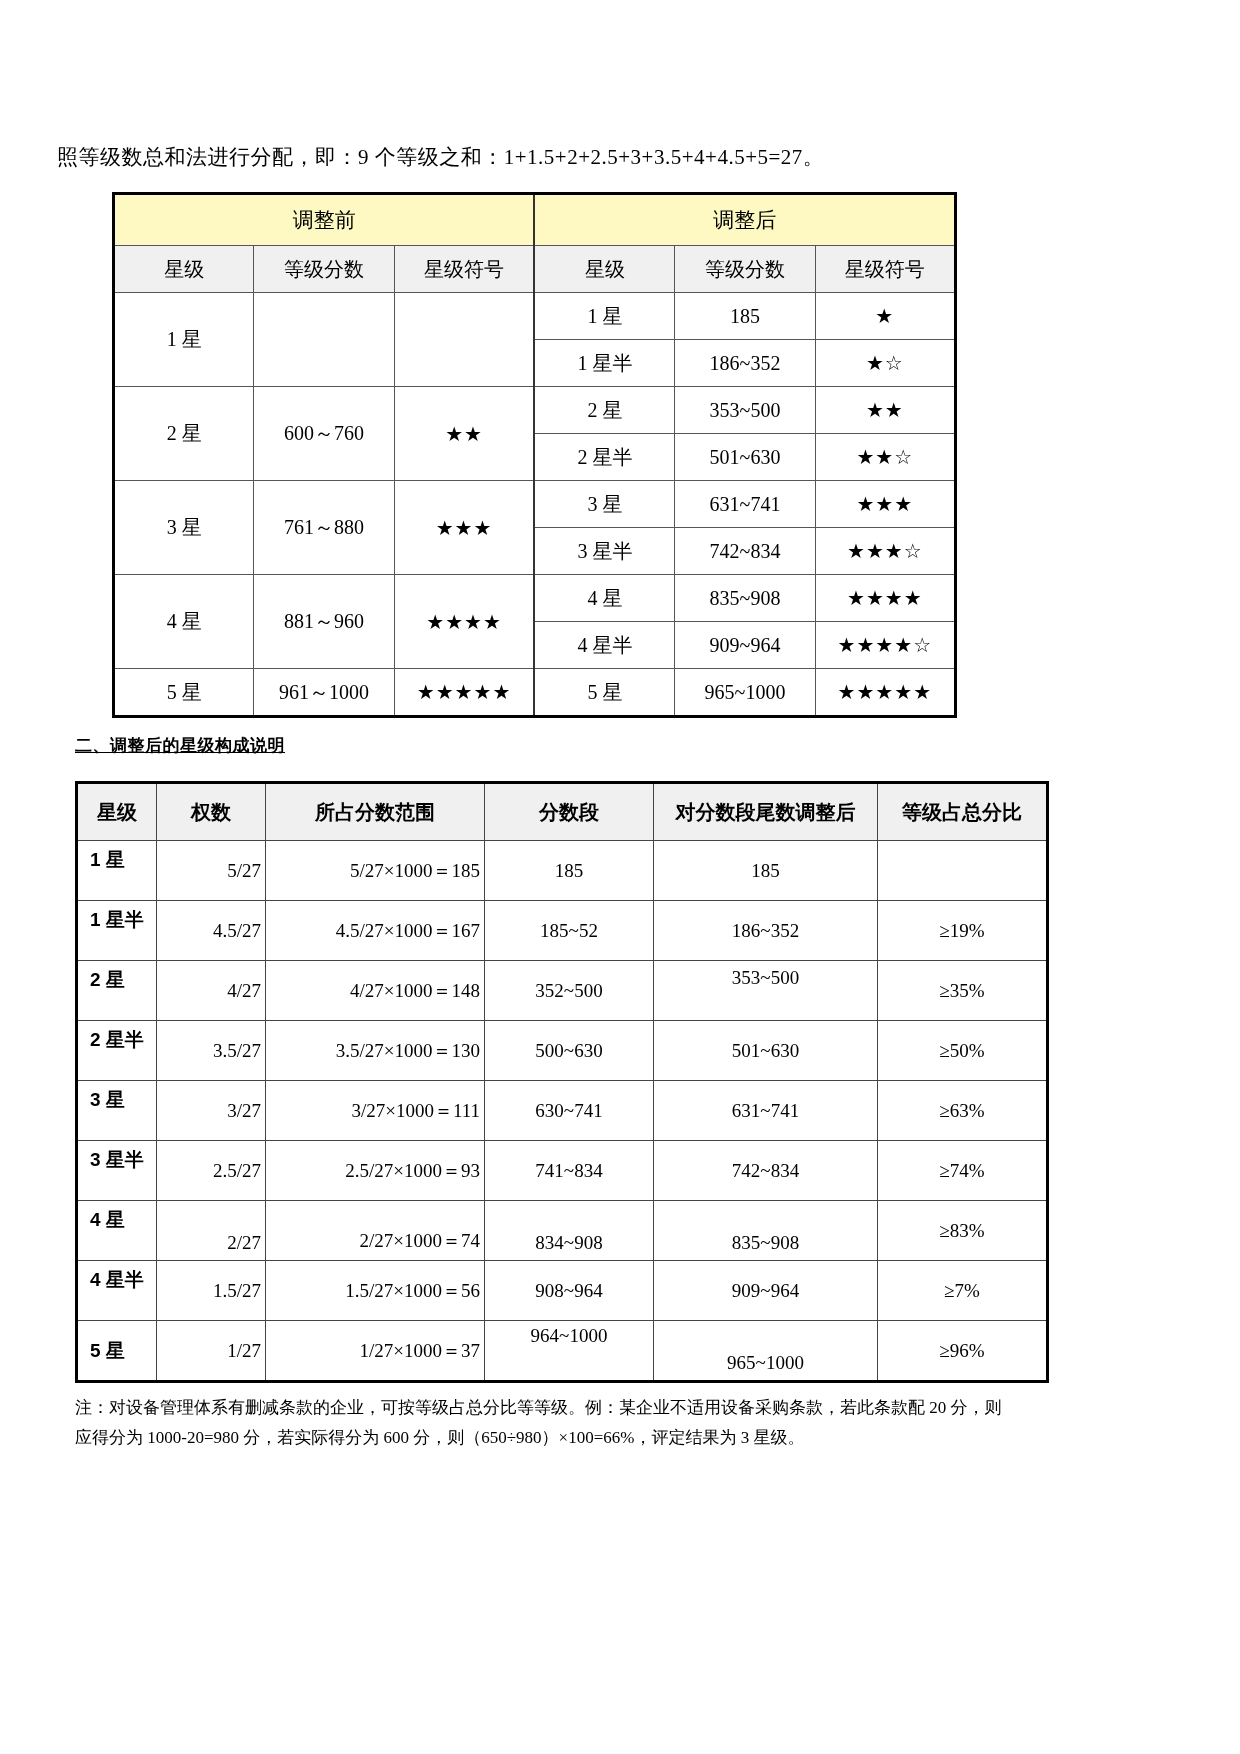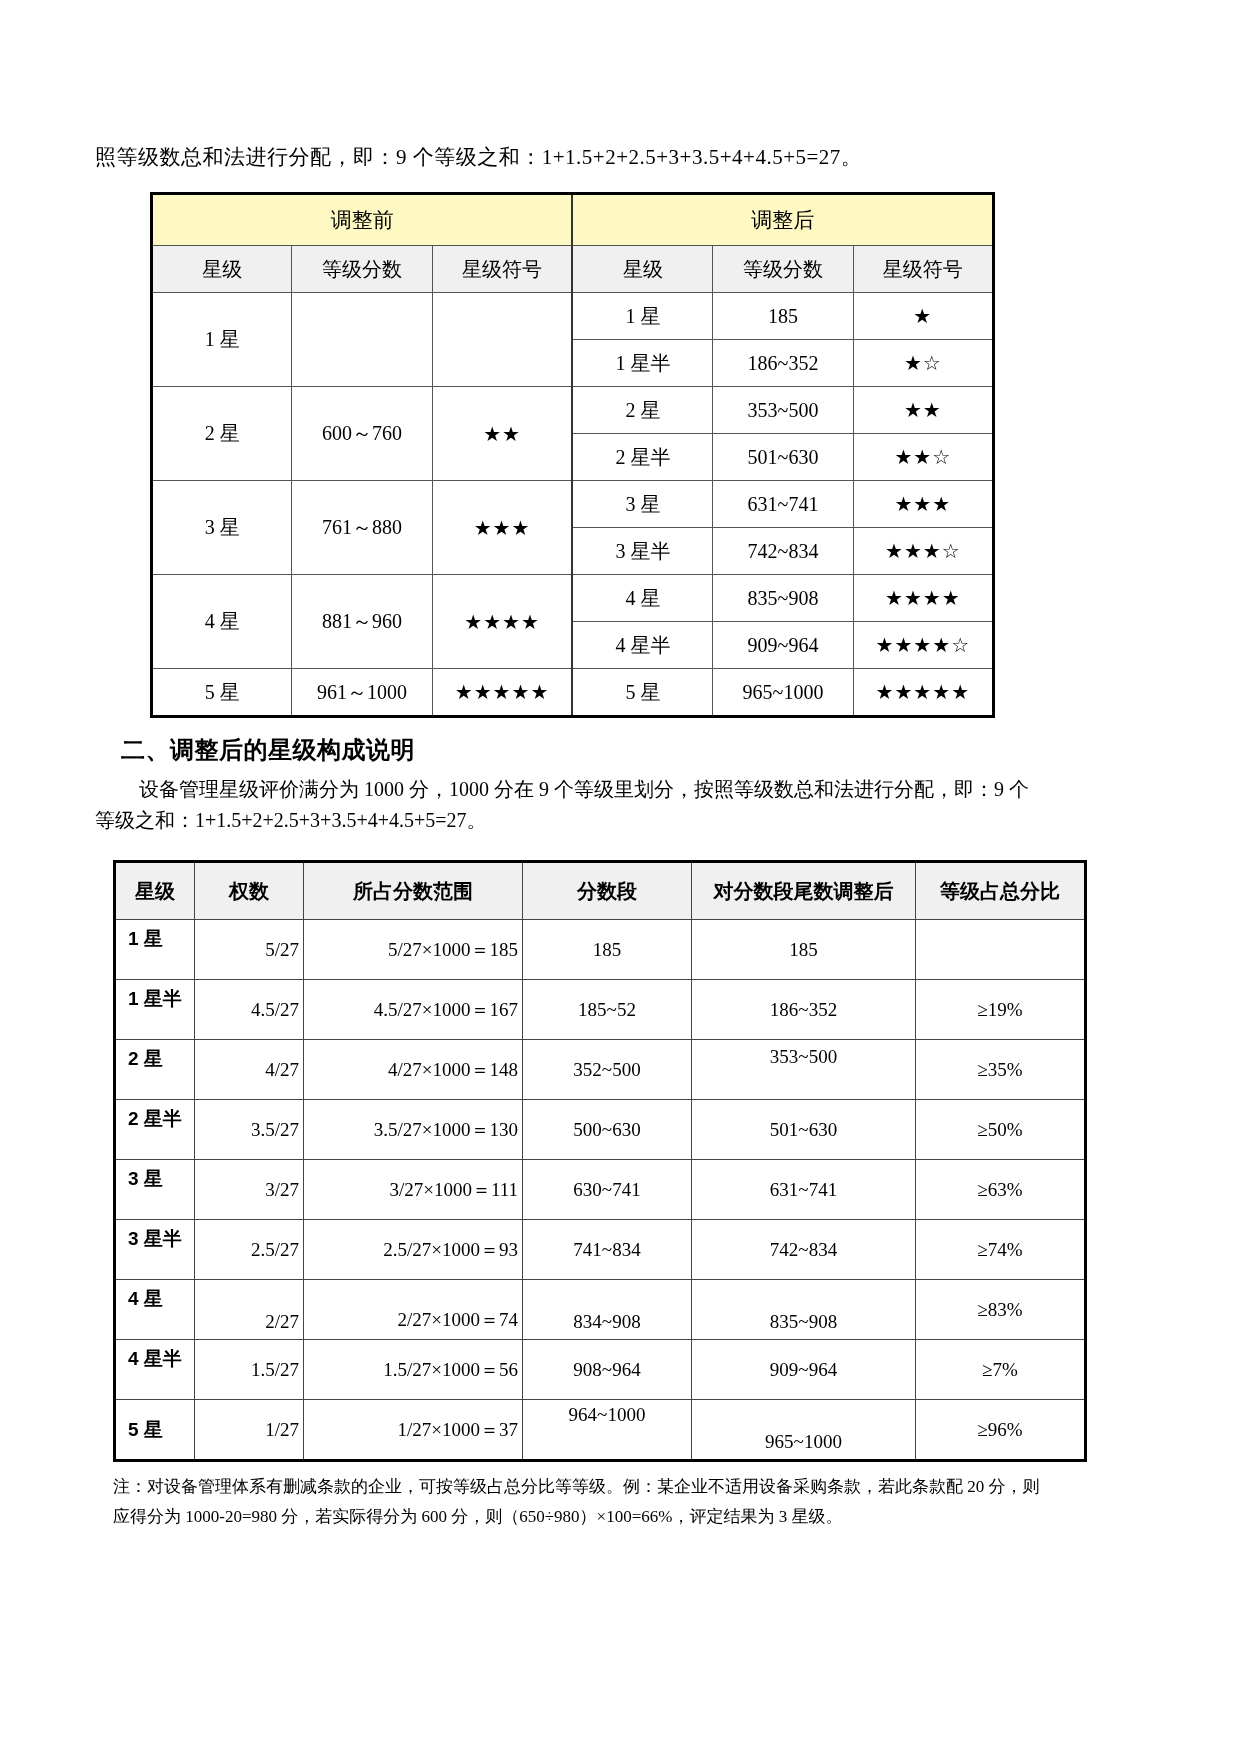--- a/index.html
+++ b/index.html
@@ -19,7 +19,7 @@
     box-sizing: border-box;
     width: 1147px;
     height: 1754px;
-    padding: 140px 95px 60px 95px;
+    padding: 140px 95px 60px 57px;
     position: relative;
   }
 

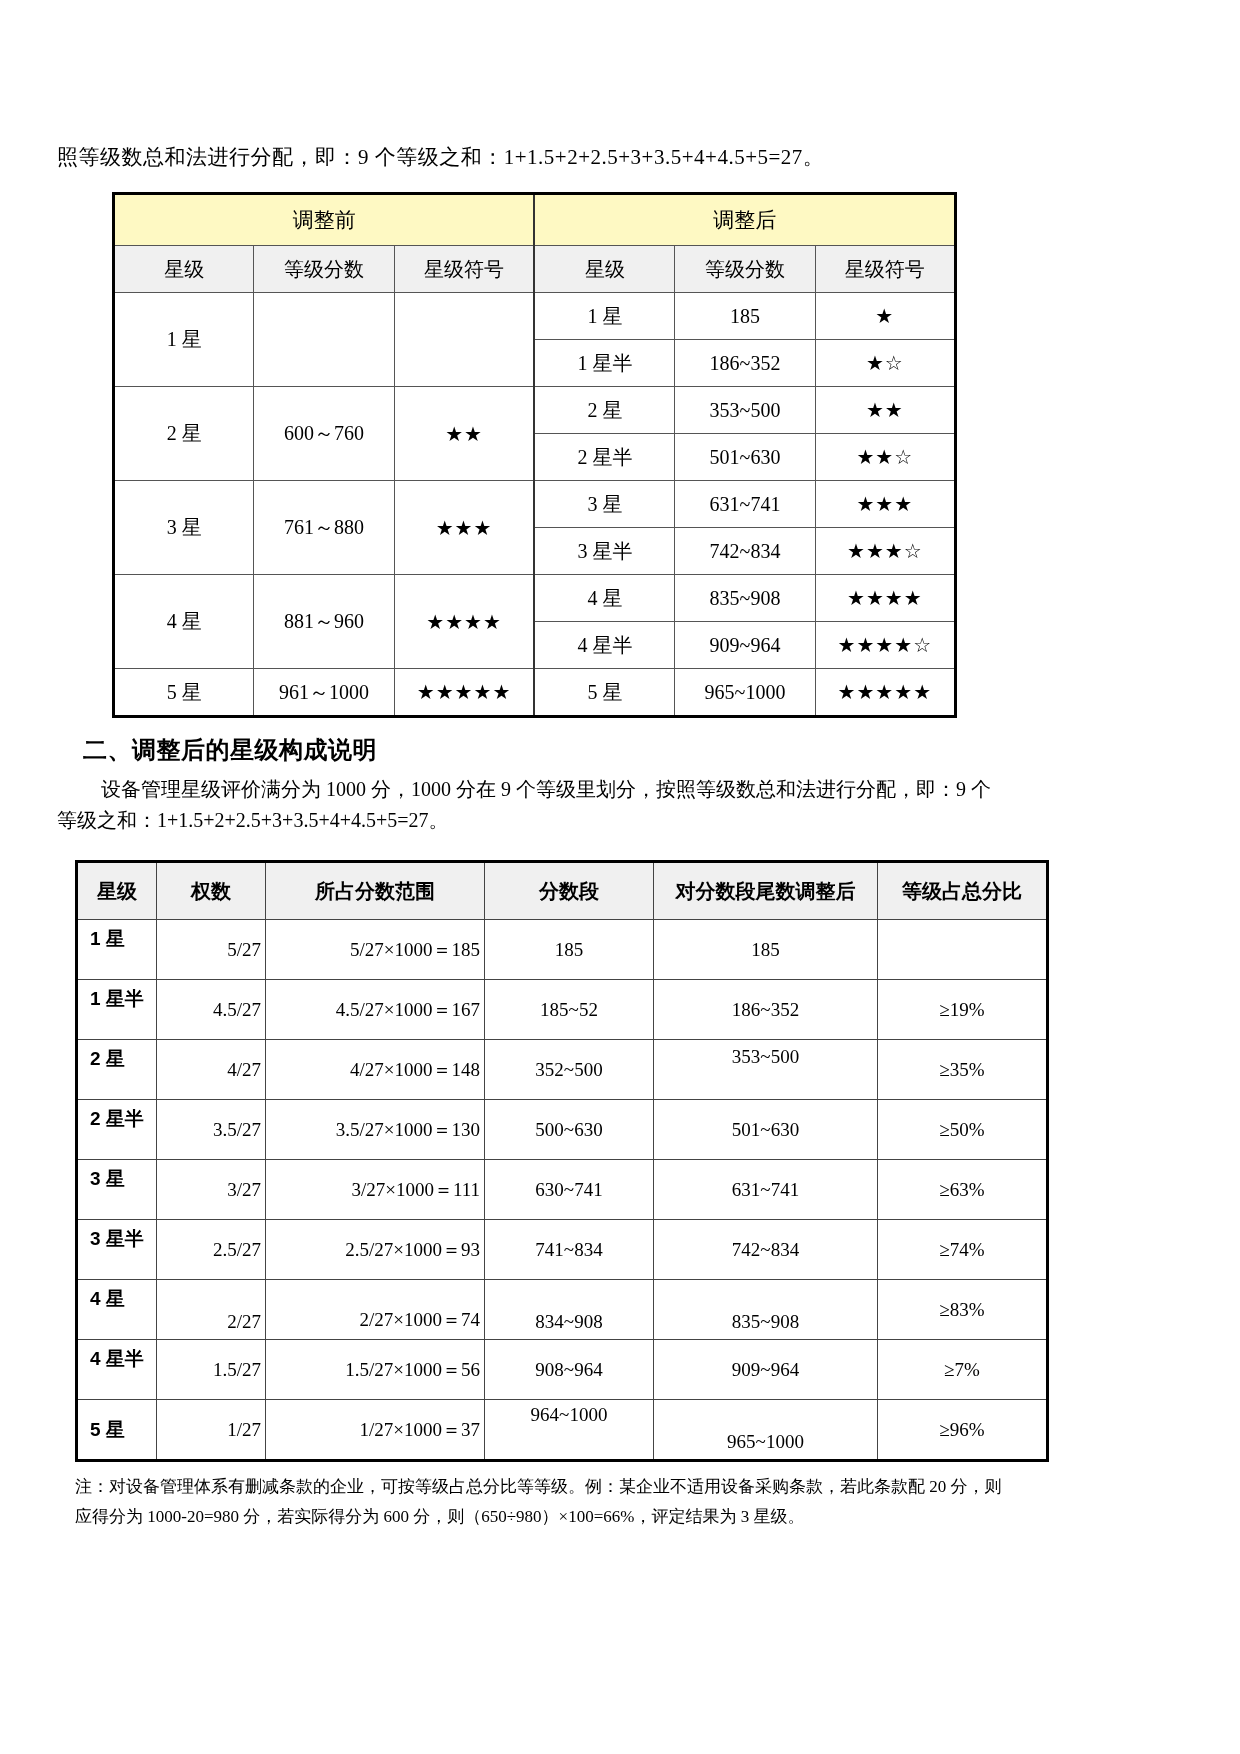--- a/index.html
+++ b/index.html
@@ -41,9 +41,10 @@
   .heading2 {
     font-family: "Liberation Sans", "DejaVu Sans", sans-serif;
     font-weight: bold;
-    font-size: 24px;
-    margin: 16px 0 0 26px;
+    font-size: 17px;
+    margin: 16px 0 0 18px;
     letter-spacing: 0.5px;
+    text-decoration: underline;
   }
   .para {
     font-size: 20px;

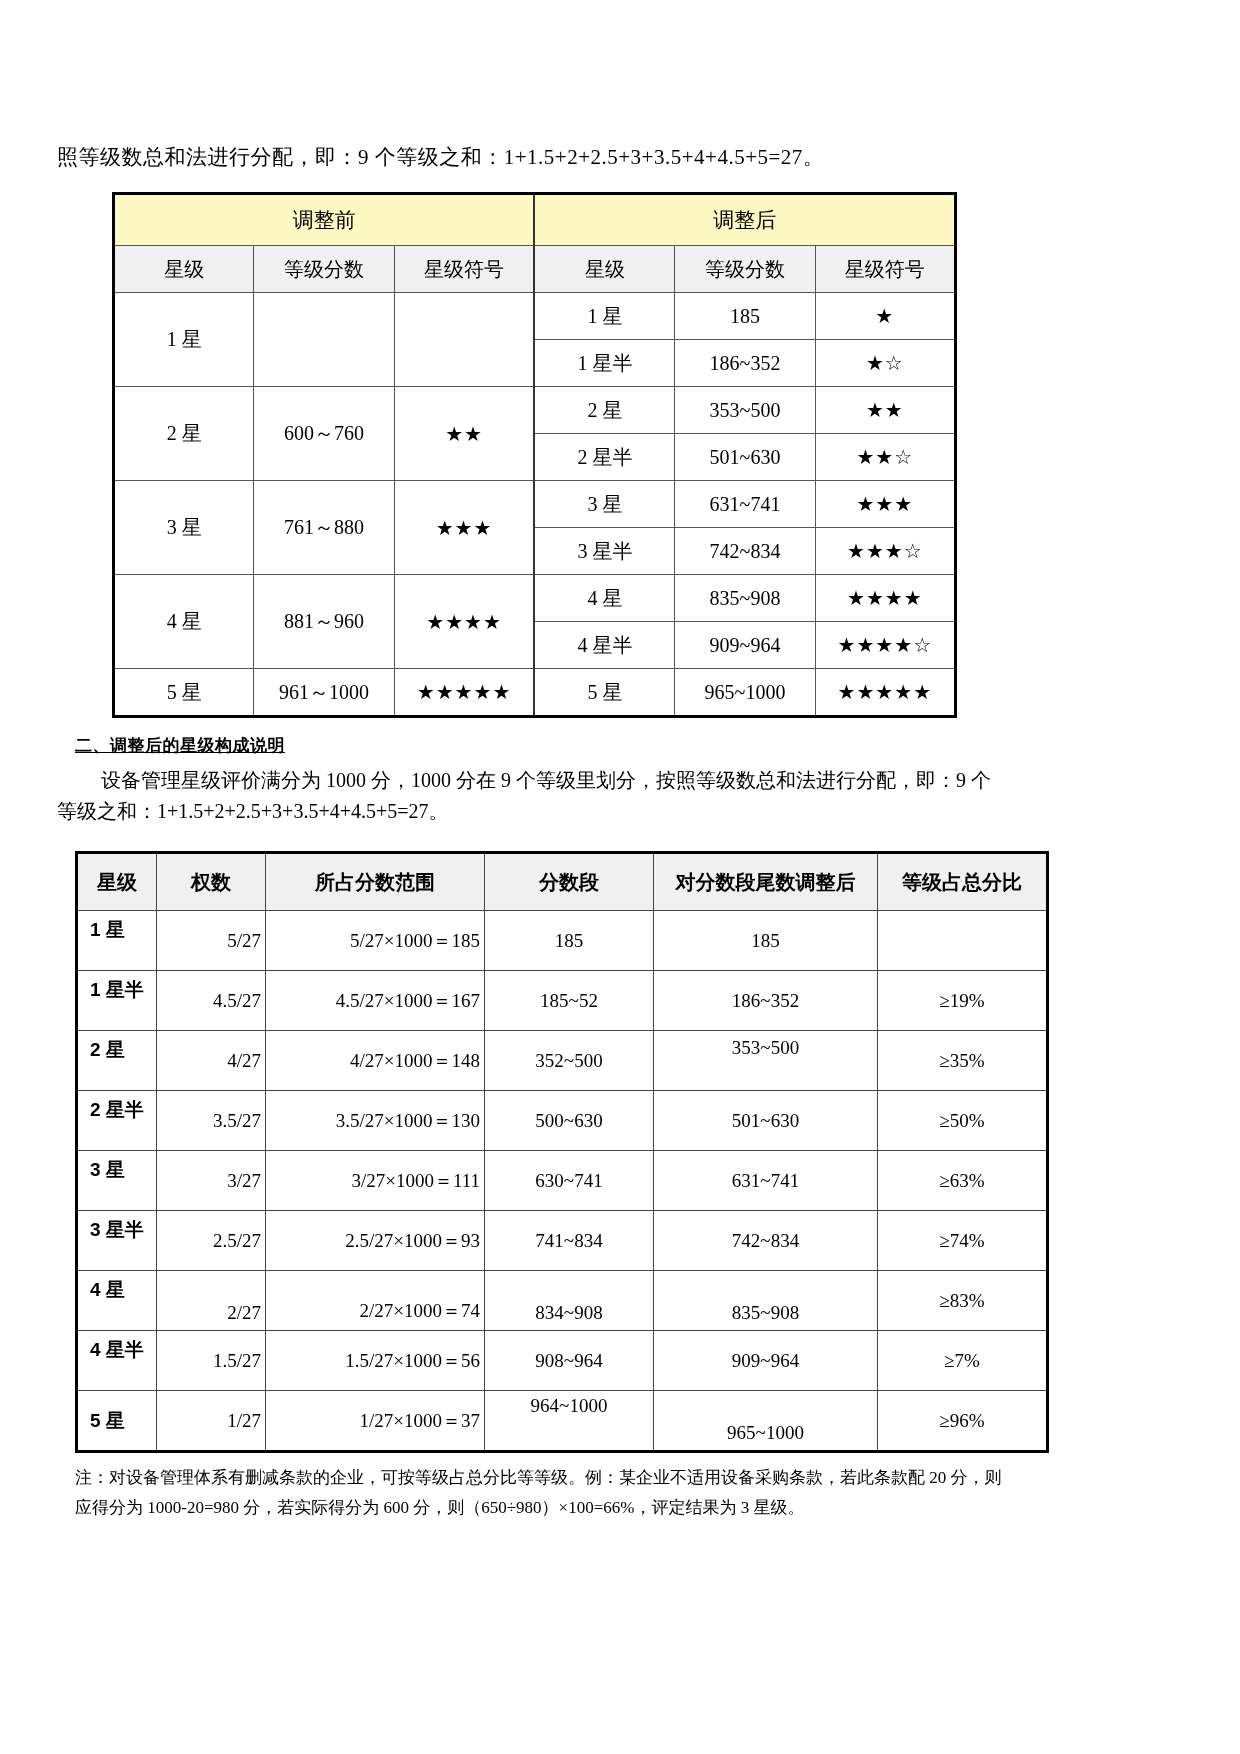--- a/index.html
+++ b/index.html
@@ -216,10 +216,6 @@
 
   <h2 class="heading2">二、调整后的星级构成说明</h2>
 
-  <p class="para">
-    <span class="indent"></span><span>设备管理星级评价满分为 1000 分，1000 分在 9 个等级里划分，按照等级数总和法进行分配，即：9 个</span><br>
-    <span>等级之和：1+1.5+2+2.5+3+3.5+4+4.5+5=27。</span>
-  </p>
 
   <div class="tbl-wrap-2">
     <table class="t2">

